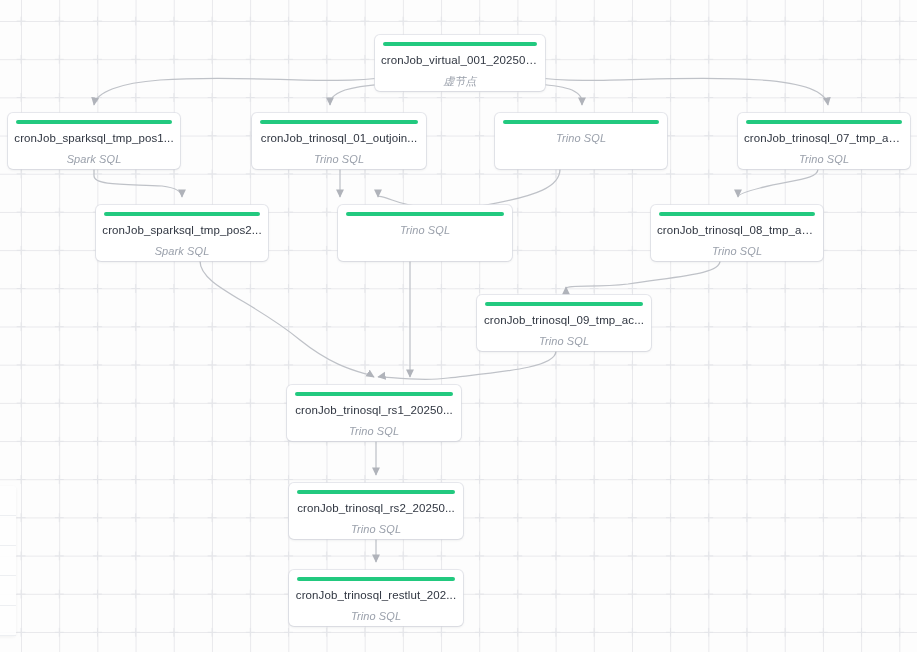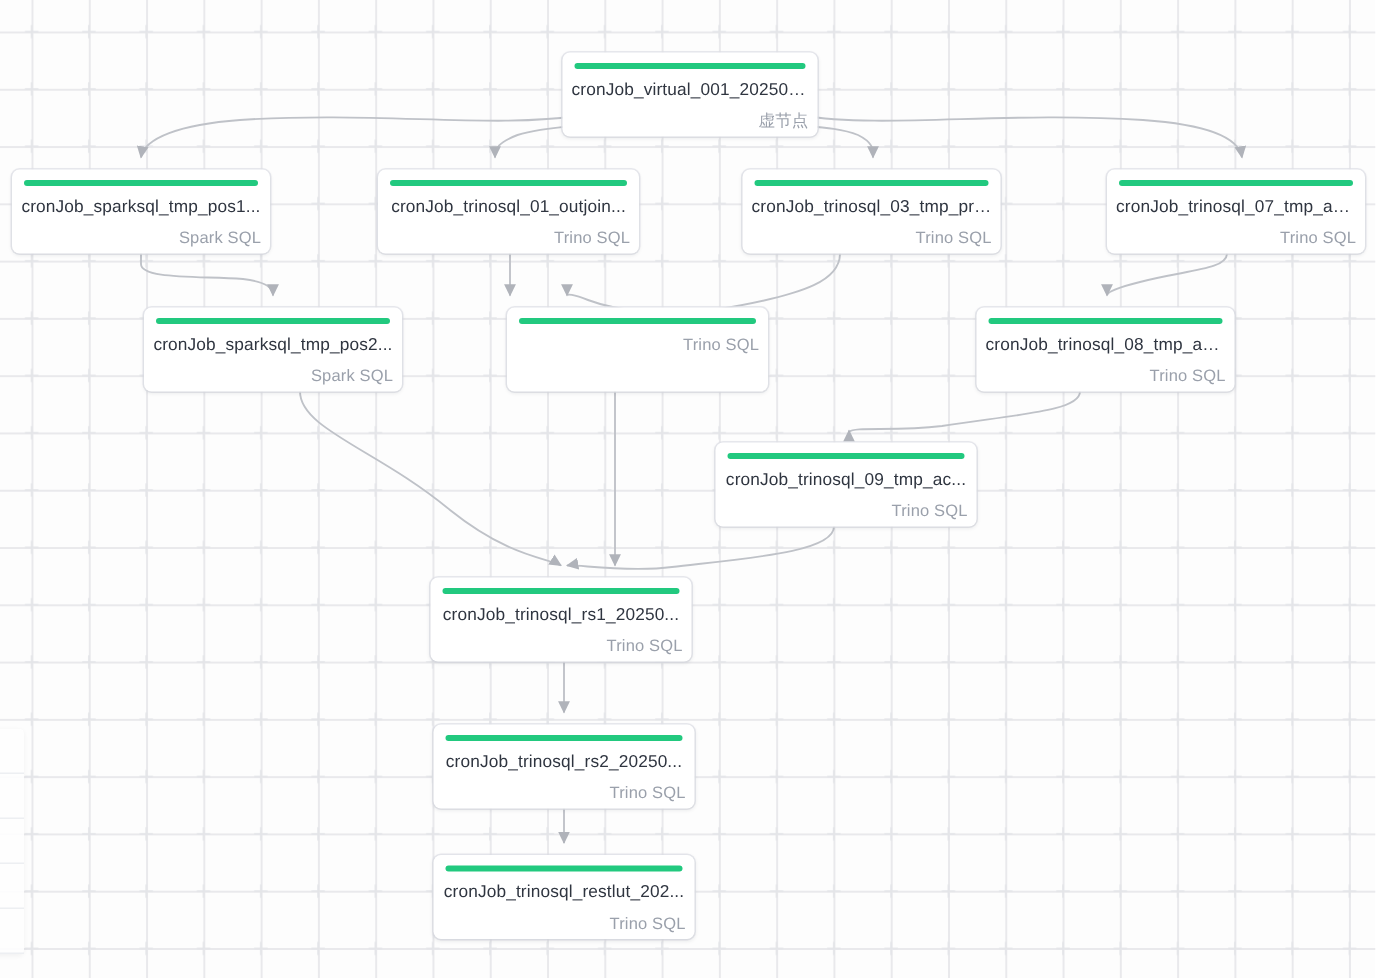--- a/index.html
+++ b/index.html
@@ -76,12 +76,13 @@
   .node-sub {
     font-size: 11px;
     color: #9aa0ab;
-    text-align: right;
+    text-align: center;
     padding: 8px 6px 0 6px;
     white-space: nowrap;
     overflow: hidden;
     line-height: 13px;
     letter-spacing: .1px;
+    font-style: italic;
   }
 
   

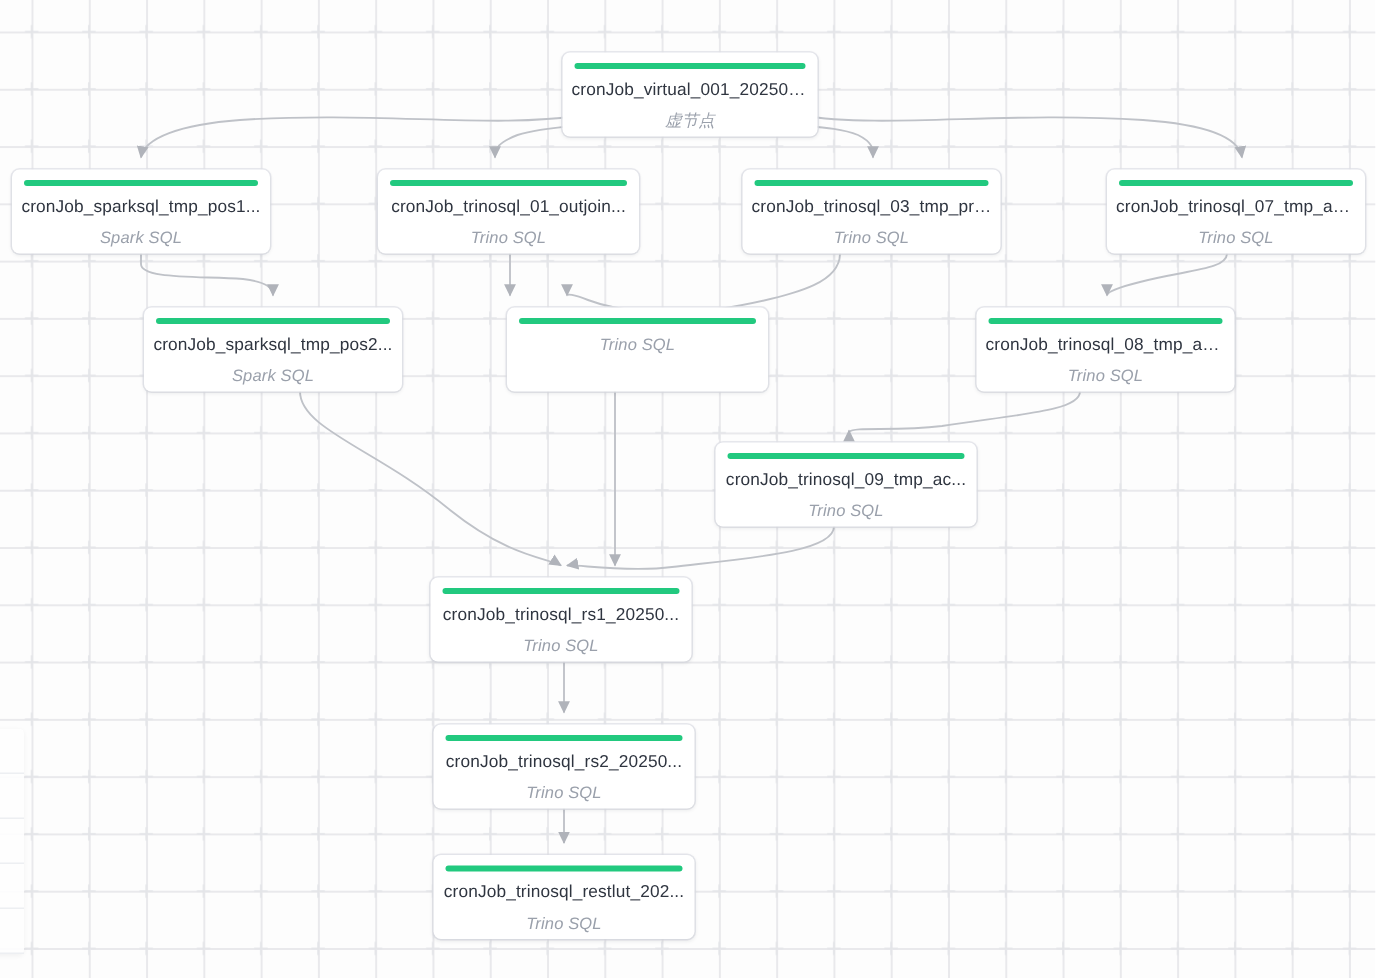--- a/index.html
+++ b/index.html
@@ -173,7 +173,6 @@
 
   <div class="node" style="left: 495px; top: 113px; width: 172px; height: 56px;">
     <div class="node-bar" style="background: rgb(34, 201, 127);"></div>
-    <div class="node-title">cronJob_trinosql_03_tmp_pri...</div>
     <div class="node-sub">Trino SQL</div>
   </div>
 

